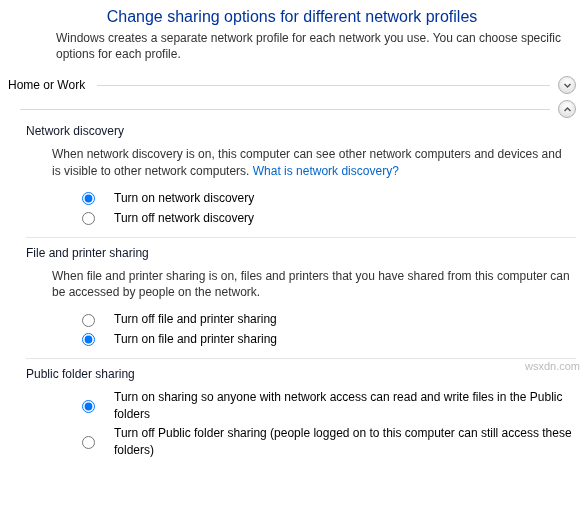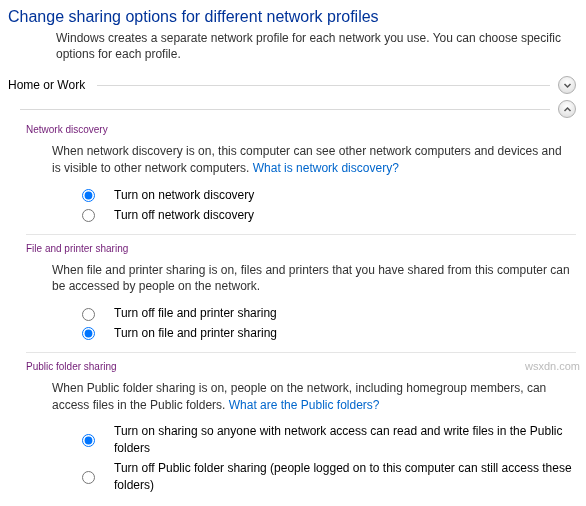--- a/index.html
+++ b/index.html
@@ -16,6 +16,7 @@
       font-size: 16px;
       font-weight: normal;
       margin-bottom: 4px;
+      text-align: center;
     }
     .page-desc {
       color: #333;

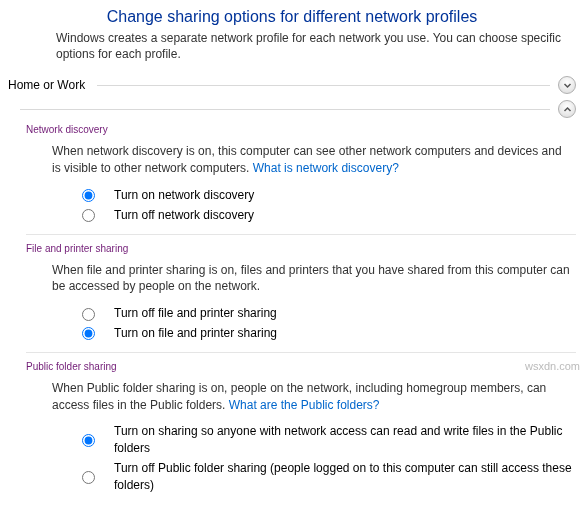--- a/index.html
+++ b/index.html
@@ -61,8 +61,8 @@
       margin: 4px 0 8px 18px;
     }
     .section-title {
-      color: #701a75;
-      font-size: 10px;
+      color: #0f172a;
+      font-size: 12px;
       margin-bottom: 8px;
     }
     .section-desc {

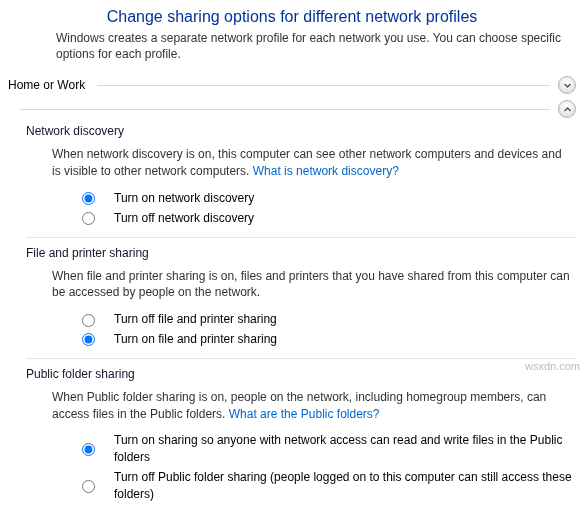--- a/index.html
+++ b/index.html
@@ -166,9 +166,6 @@
 
 <div class="section">
   <div class="section-title">Public folder sharing</div>
-  <div class="section-desc">
-    <span>When Public folder sharing is on, people on the network, including homegroup members, can access files in the Public folders. </span><a class="link">What are the Public folders?</a>
-  </div>
   <div class="radio-group">
     <label class="radio-row">
       <input type="radio" name="pf" checked="" style="">

